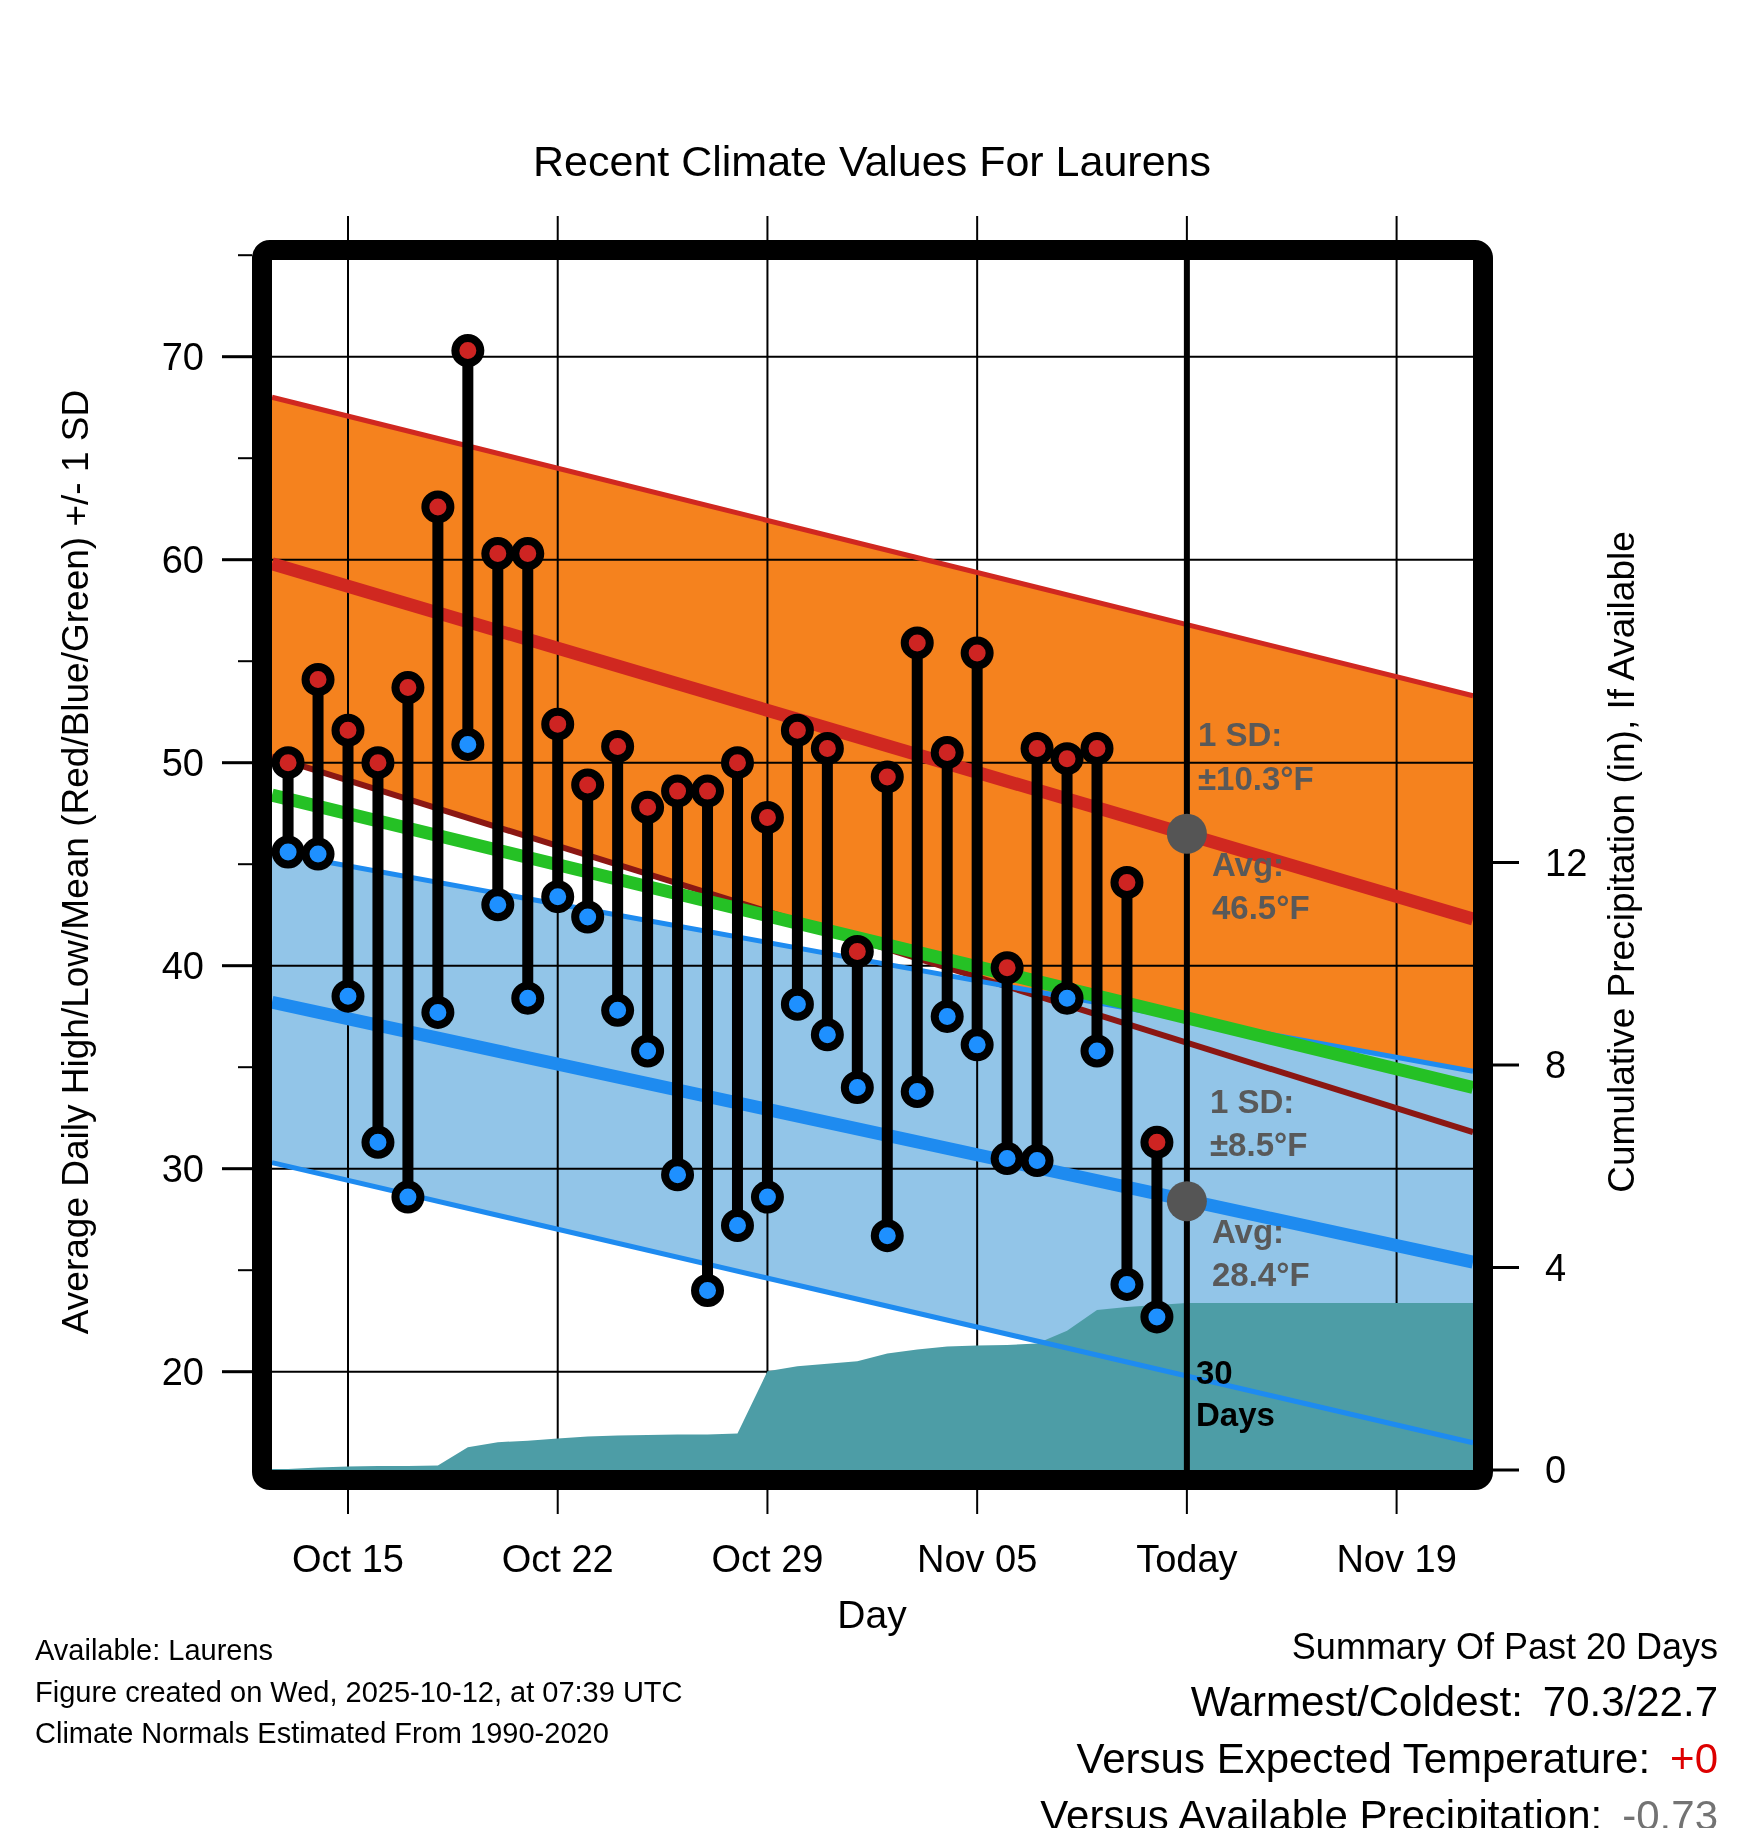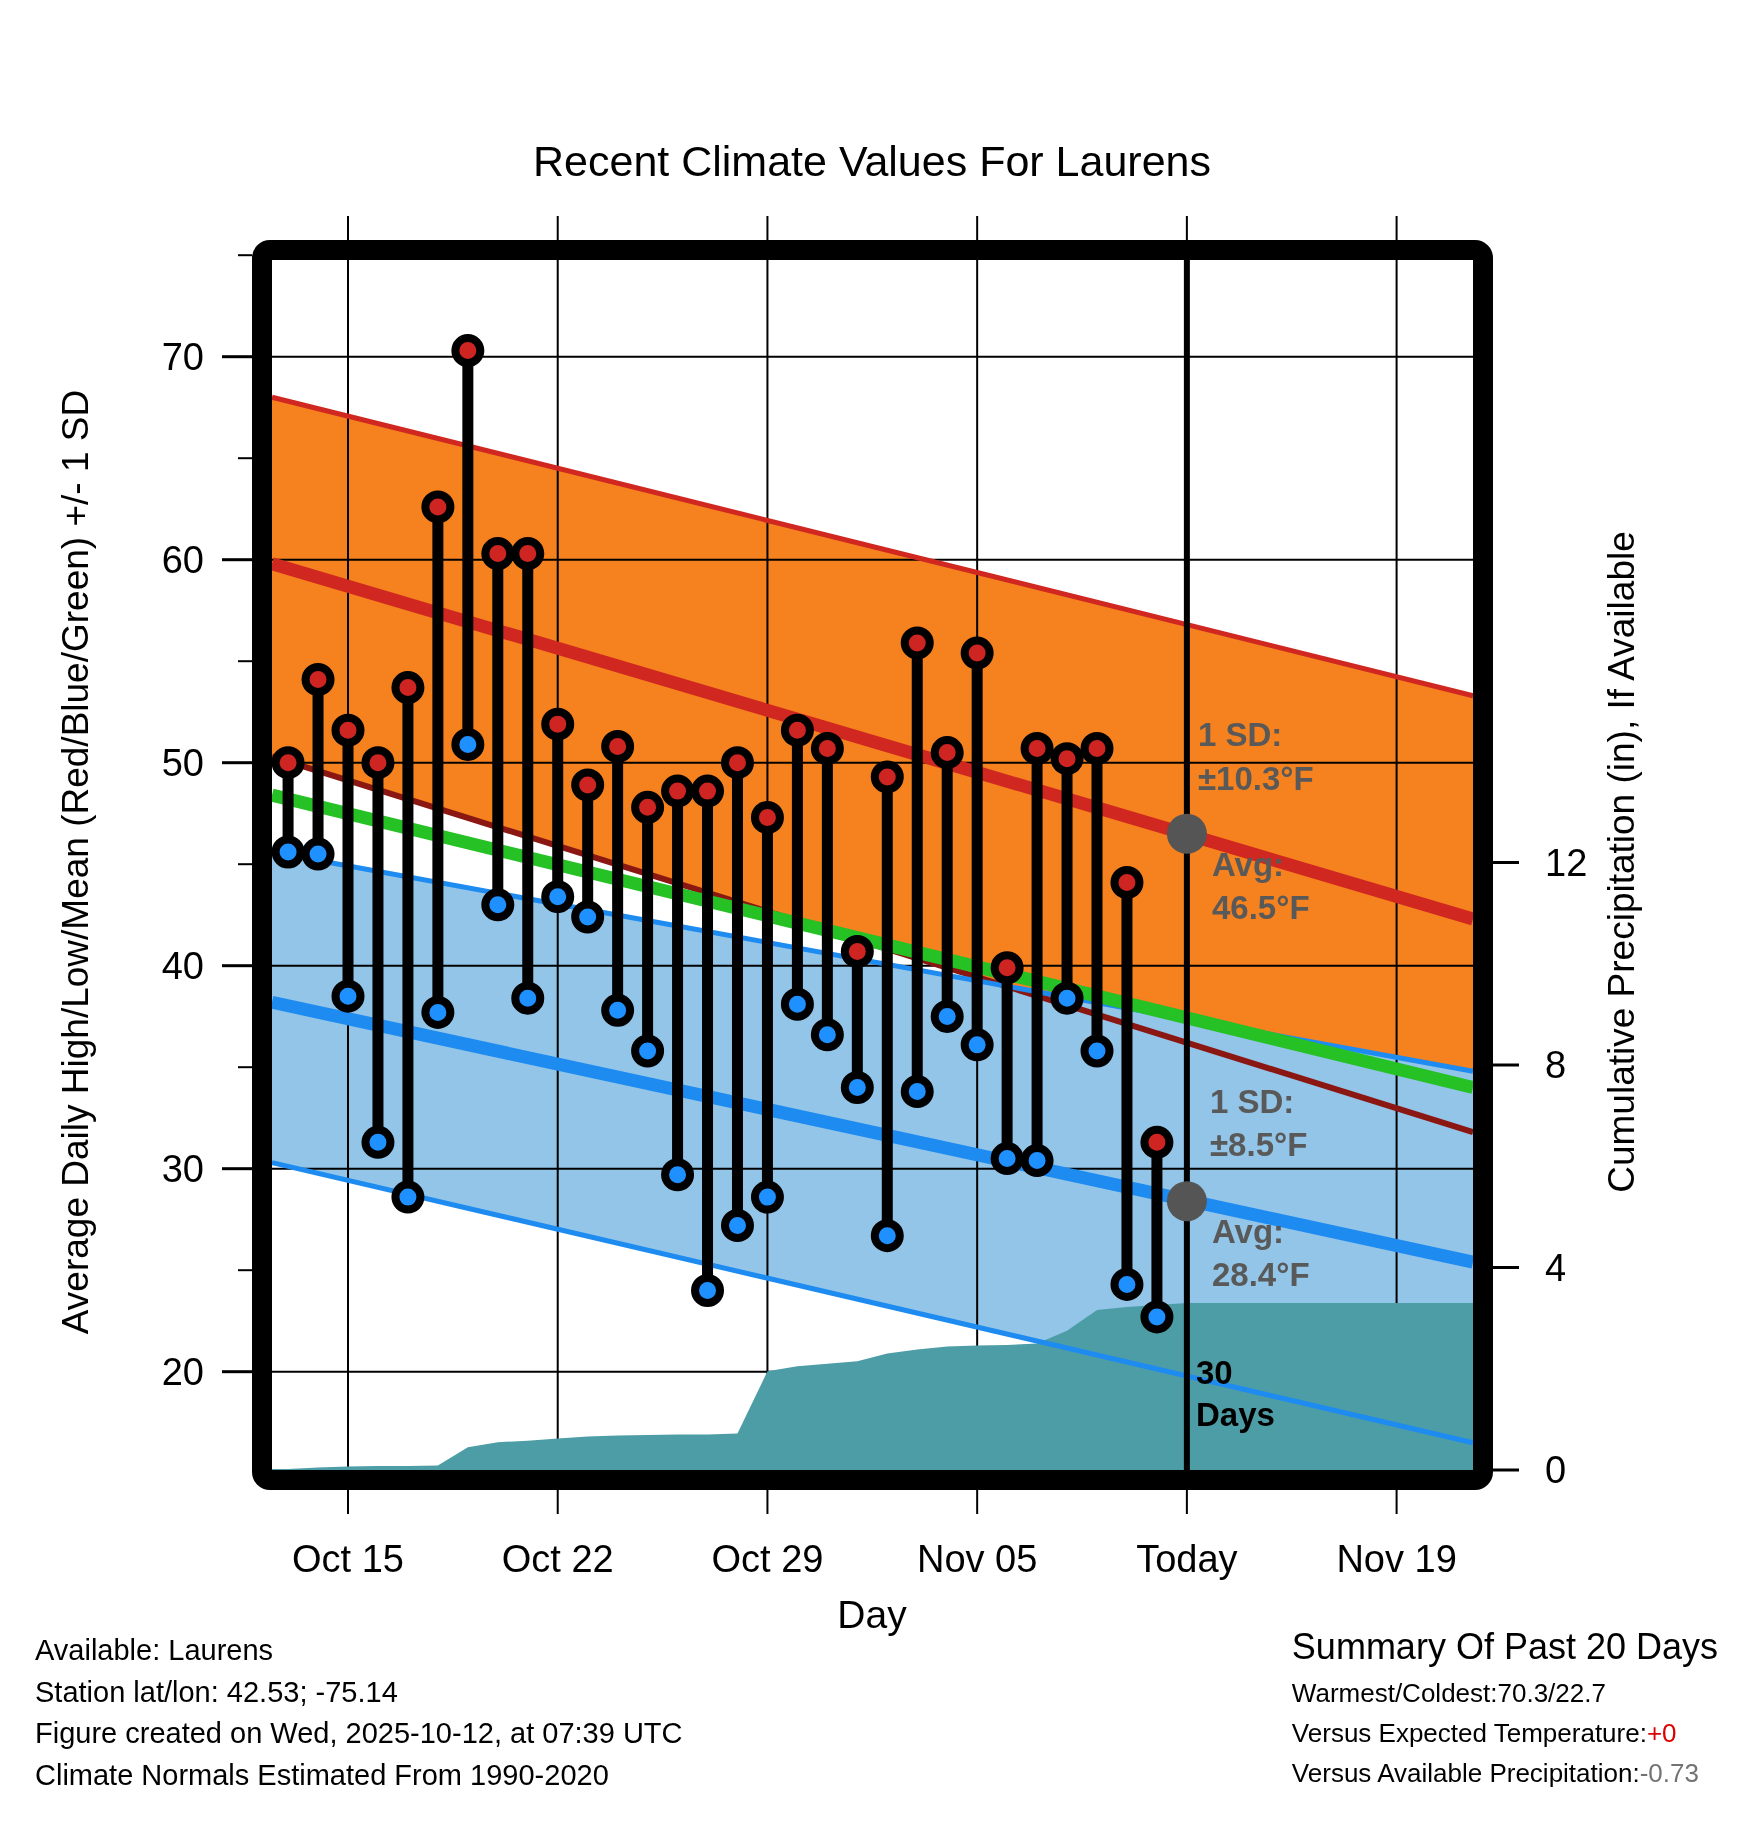--- a/index.html
+++ b/index.html
@@ -205,7 +205,6 @@
 
 <div class="footer-left">
   <div>Available: Laurens</div>
-  <div>Station lat/lon: 42.53; -75.14</div>
   <div>Figure created on Wed, 2025-10-12, at 07:39 UTC</div>
   <div>Climate Normals Estimated From 1990-2020</div>
 </div>

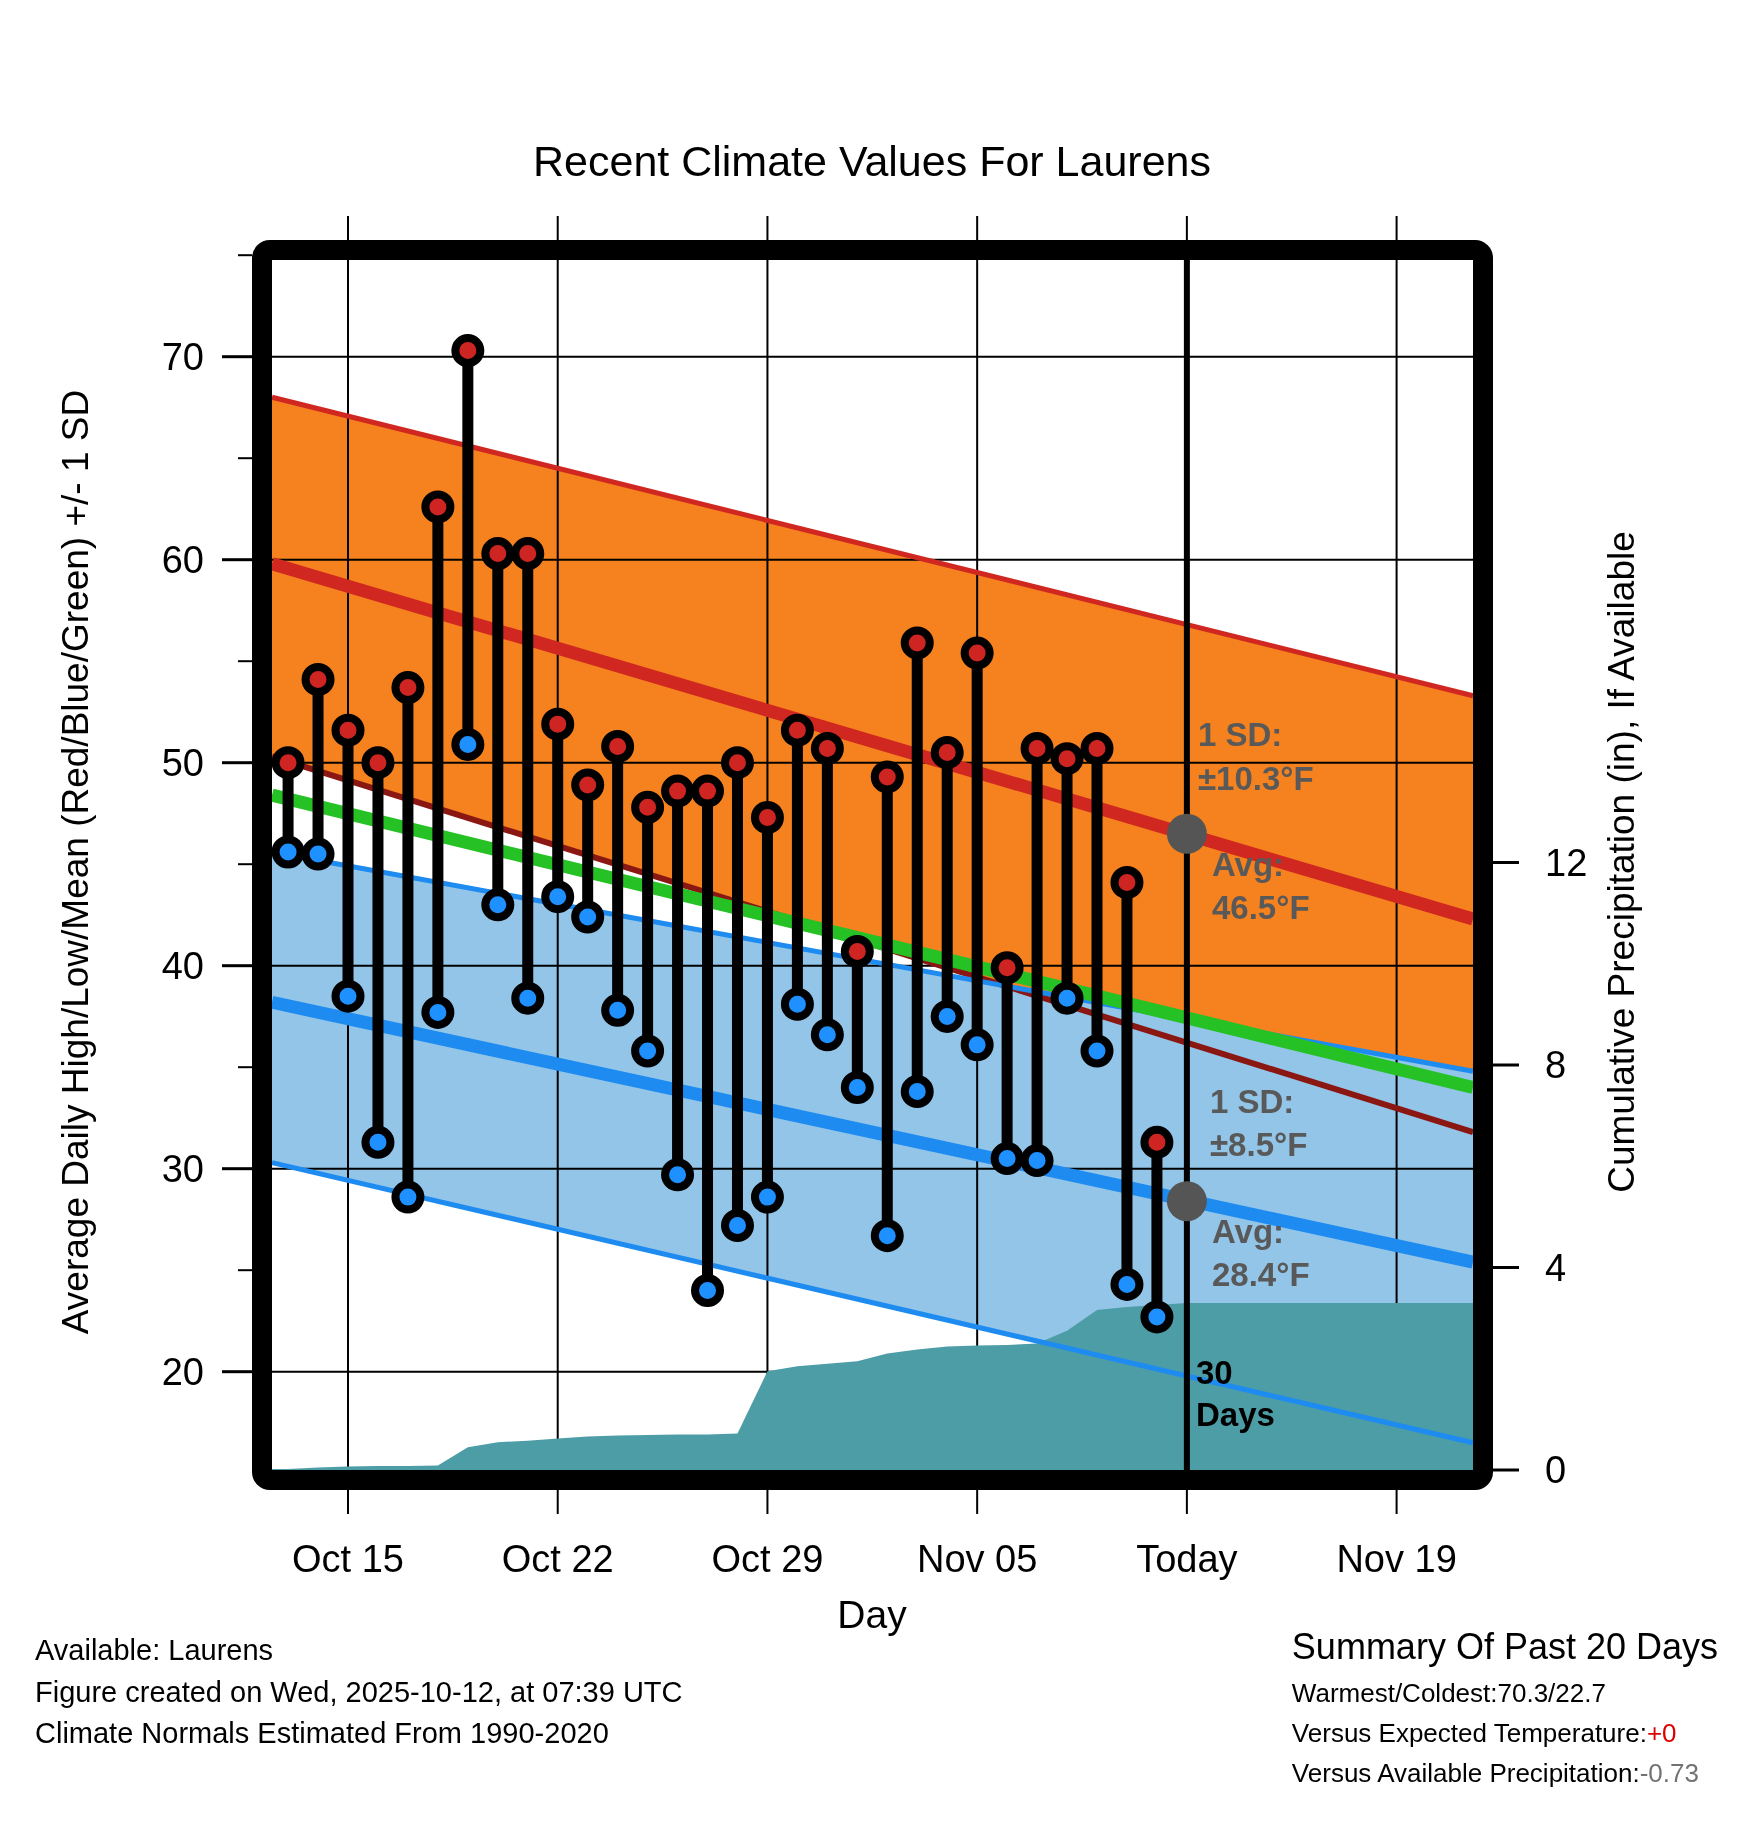--- a/index.html
+++ b/index.html
@@ -15,7 +15,7 @@
   .footer-left{position:absolute;left:35px;top:1630px;font-size:29px;line-height:41.5px;}
   .footer-right{position:absolute;right:30px;top:1626px;text-align:right;}
   .summary-title{font-size:36px;margin-bottom:10px;}
-  .srow{font-size:26px;margin-top:9px;display:flex;}
+  .srow{font-size:42px;margin-top:9px;display:flex;justify-content:flex-end;gap:20px;}
   .sval-bold{font-weight:normal;}
 </style>
 </head>

